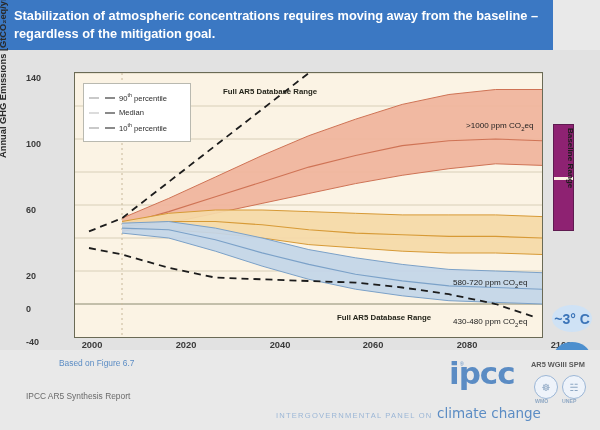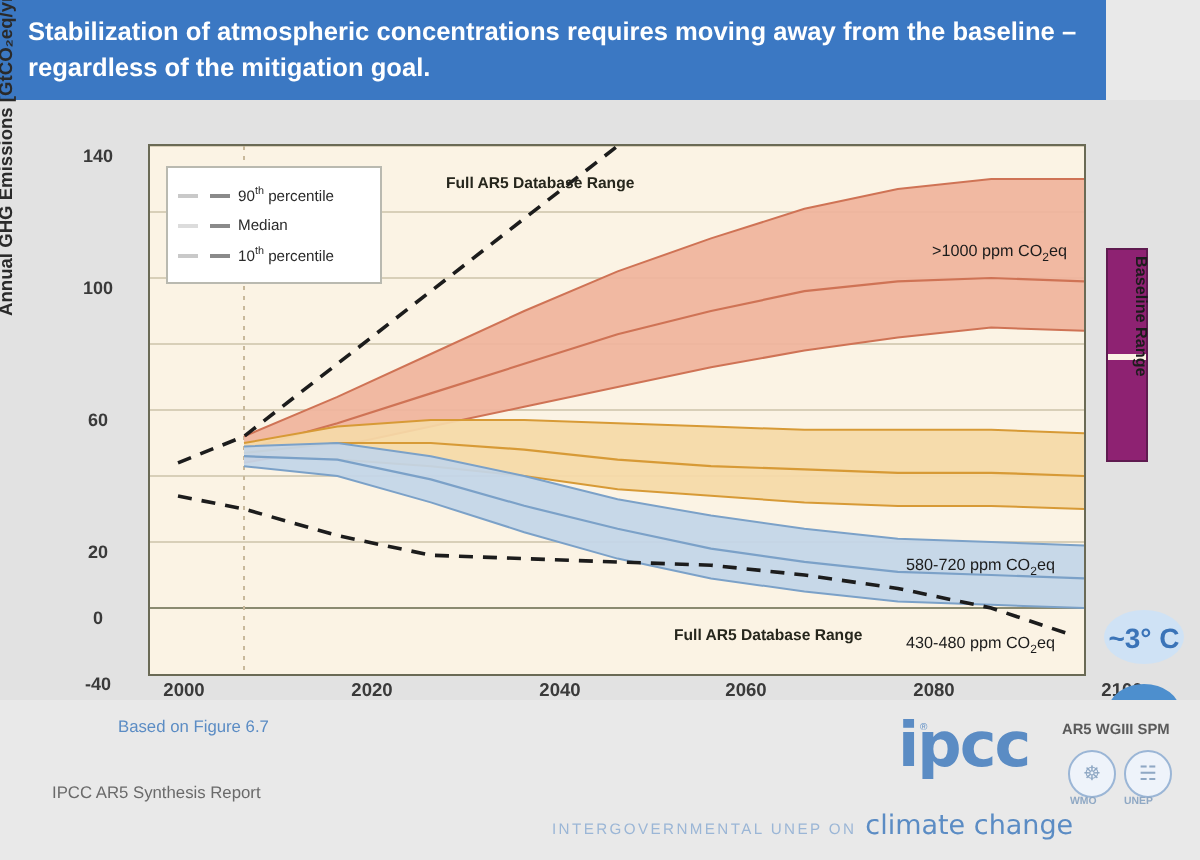--- a/index.html
+++ b/index.html
@@ -40,7 +40,7 @@
     font-size:9.3px;font-weight:bold;color:#2a2a2a;white-space:nowrap;
   }
   .ytick{
-    position:absolute;right:0;width:46px;text-align:center;
+    position:absolute;right:0;width:46px;text-align:left;
     font-size:9px;color:#3a3a3a;font-weight:bold;
   }
   #y-axis{position:absolute;left:14px;top:22px;width:58px;height:266px;}

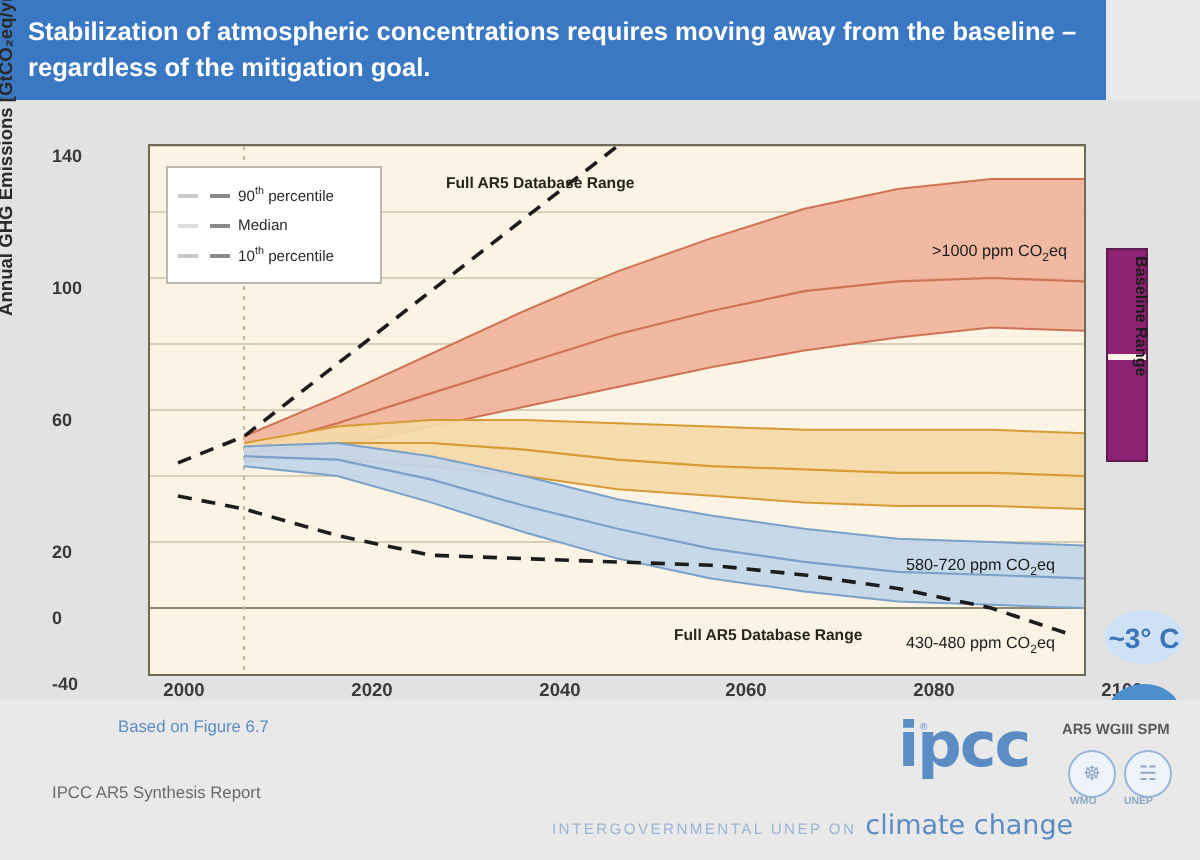--- a/index.html
+++ b/index.html
@@ -260,7 +260,7 @@
   </div>
 
   <div id="ipcc-tagline">
-    <span class="small">INTERGOVERNMENTAL UNEP ON</span>
+    <span class="small">INTERGOVERNMENTAL PANEL ON</span>
     <span class="big">climate change</span>
   </div>
 

